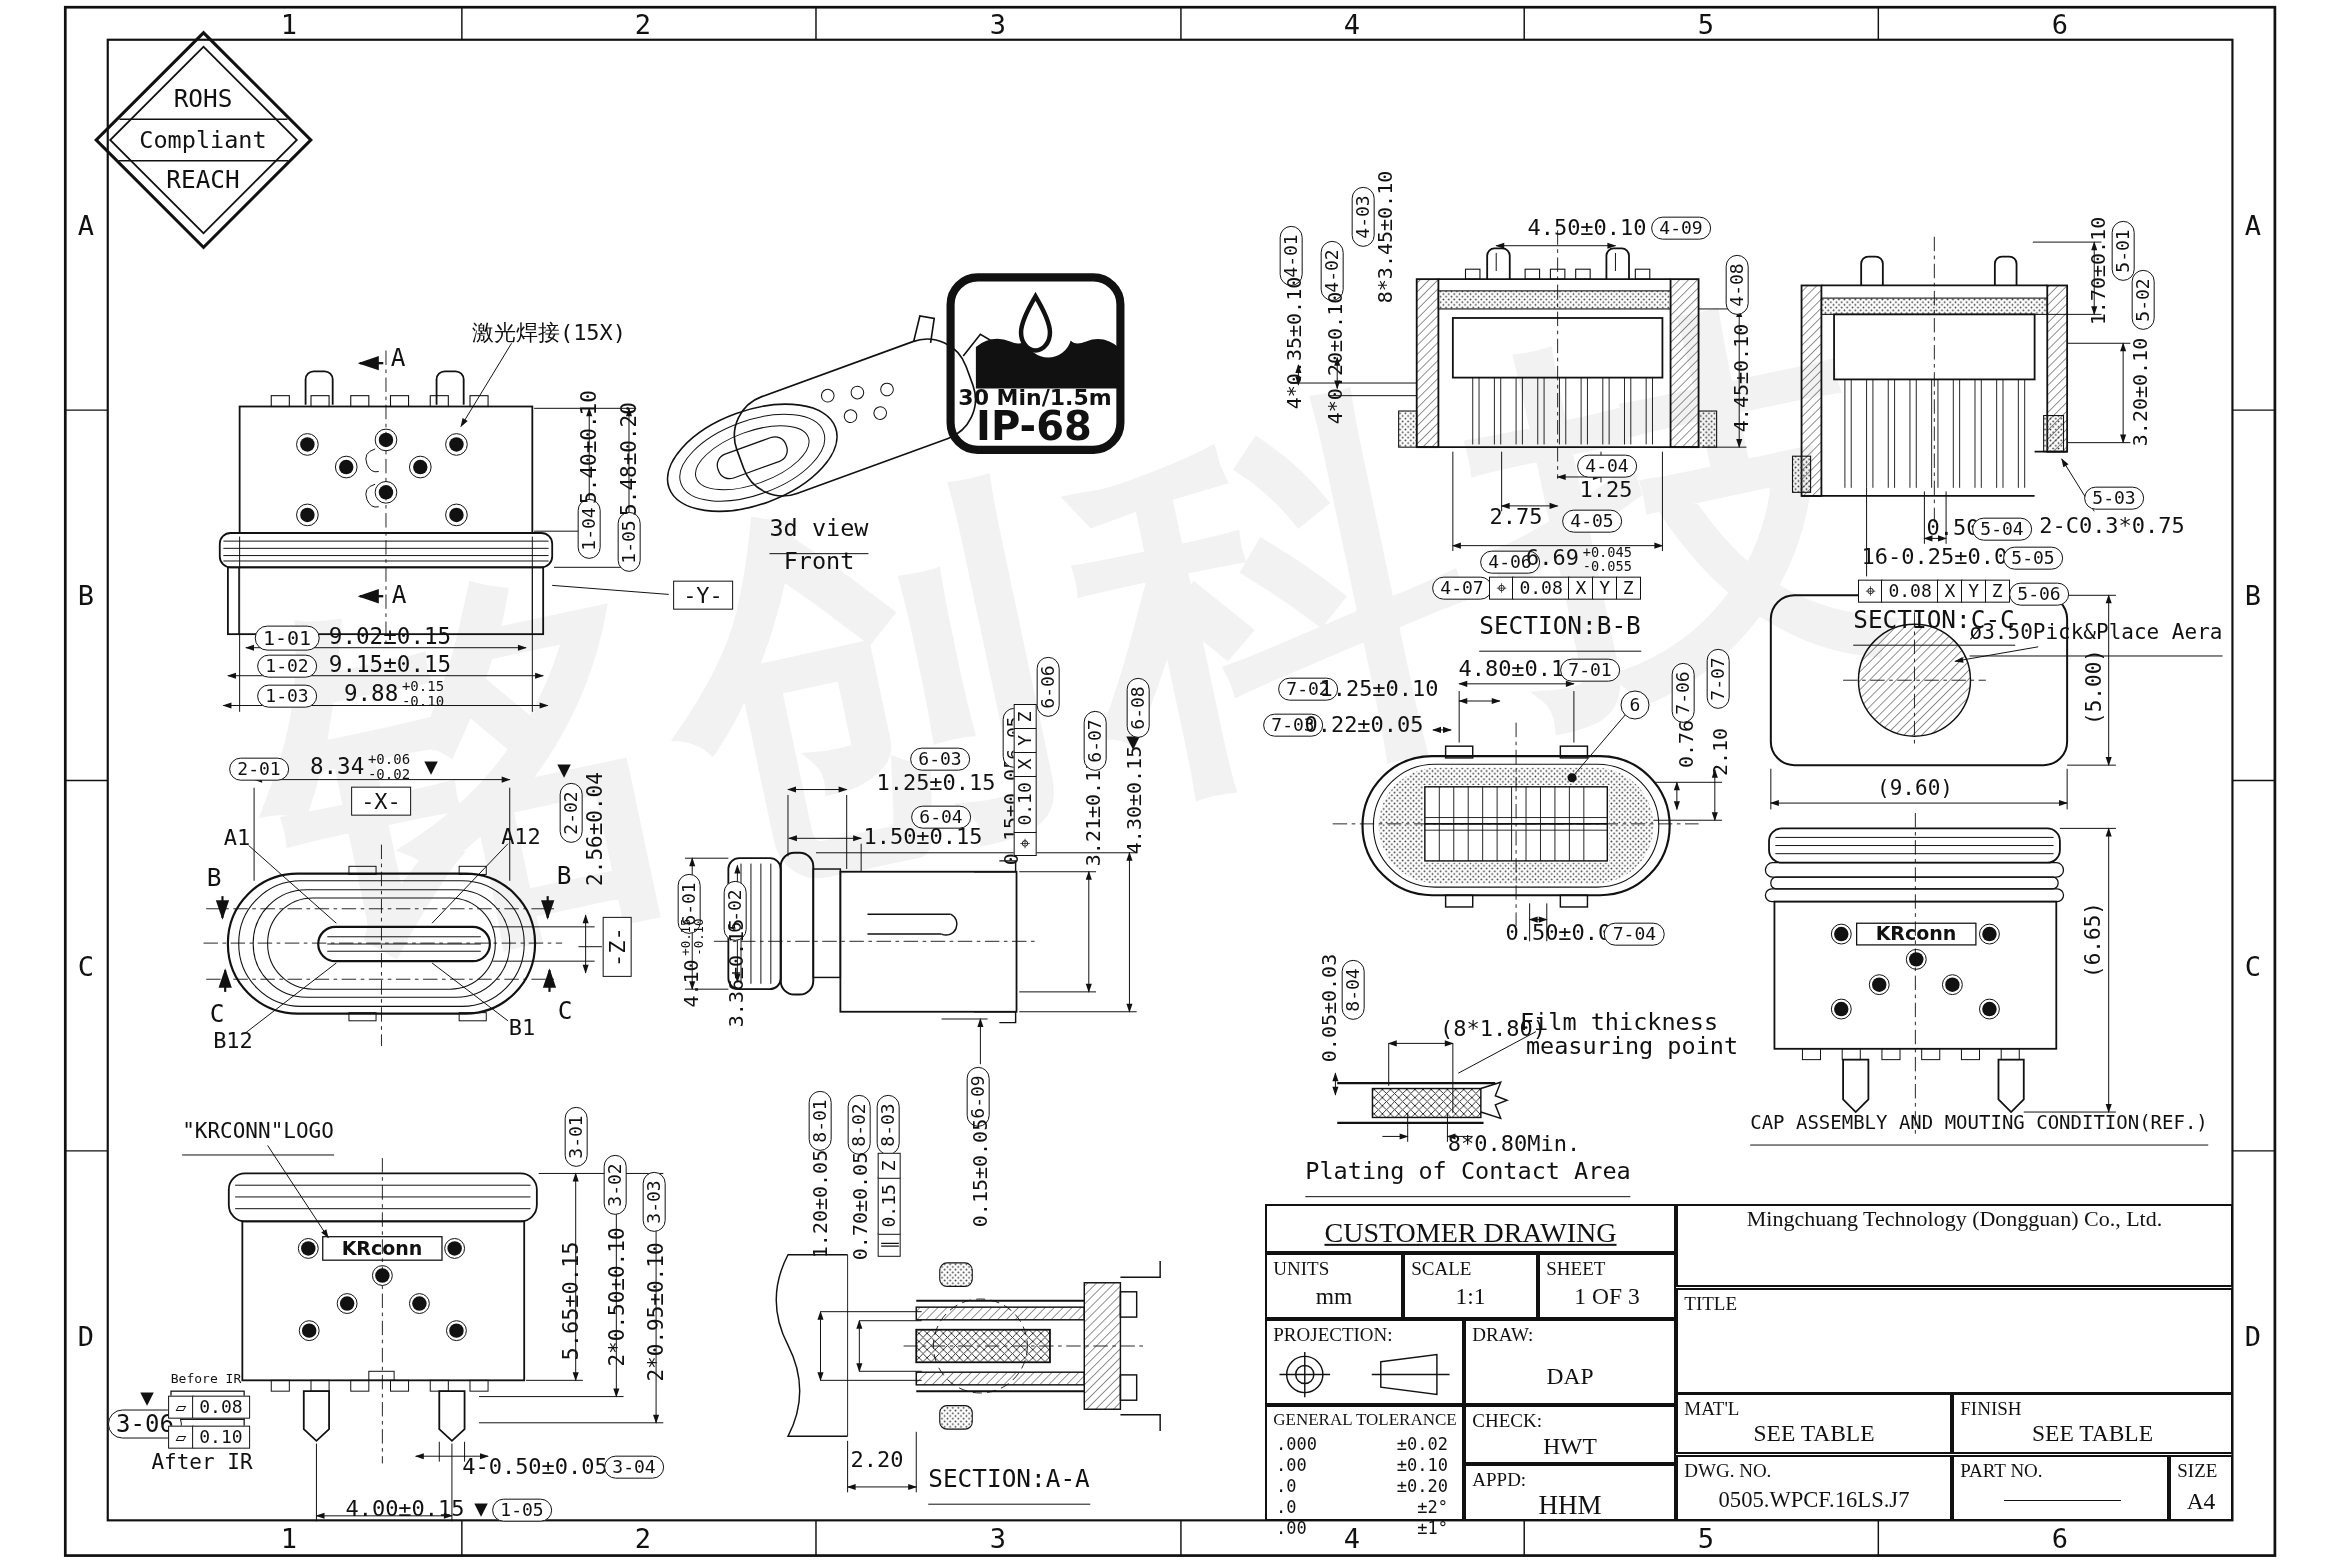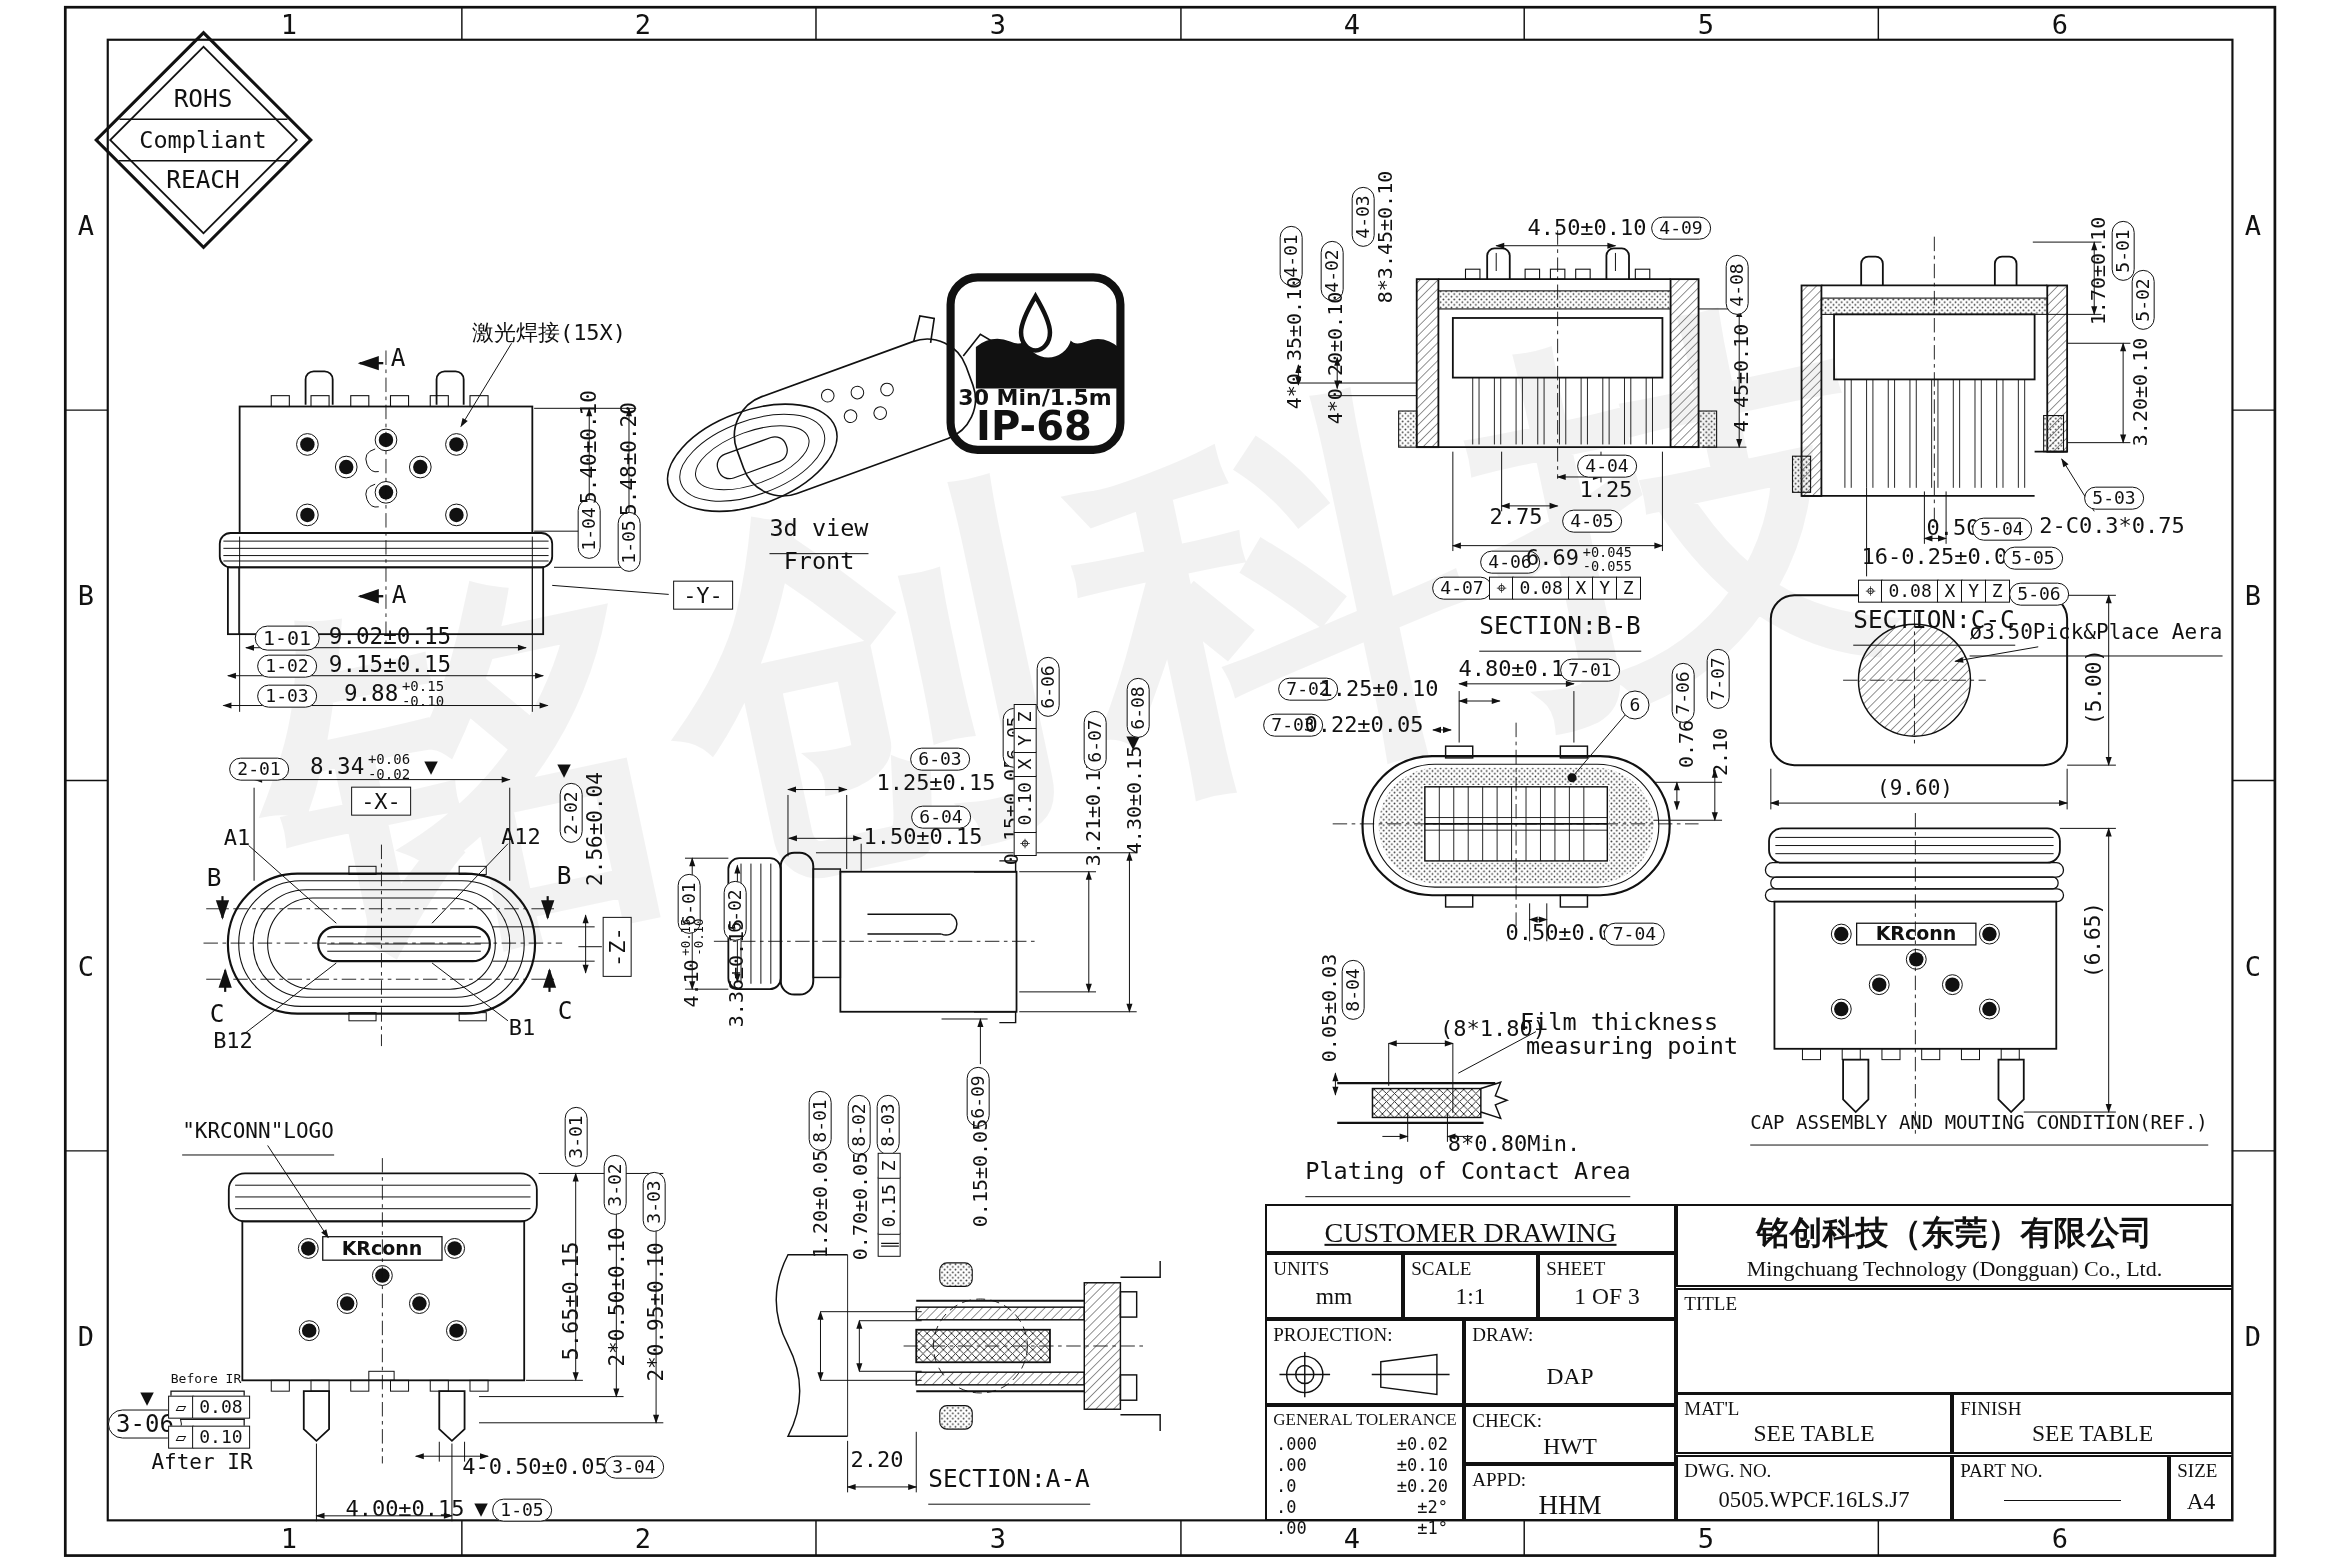--- a/index.html
+++ b/index.html
@@ -603,7 +603,6 @@
       <div class="val" style="top:68%;font-size:27px">HHM</div>
     </div>
     <div class="tb" style="left:1676px;top:1204px;width:557px;height:83px">
-      <div style="text-align:center;font-size:33px;font-weight:bold;margin-top:5.4px">铭创科技（东莞）有限公司</div>
       <div style="text-align:center;font-size:22px">Mingchuang Technology (Dongguan) Co., Ltd.</div>
     </div>
     <div class="tb" style="left:1676px;top:1288px;width:557px;height:106px">

